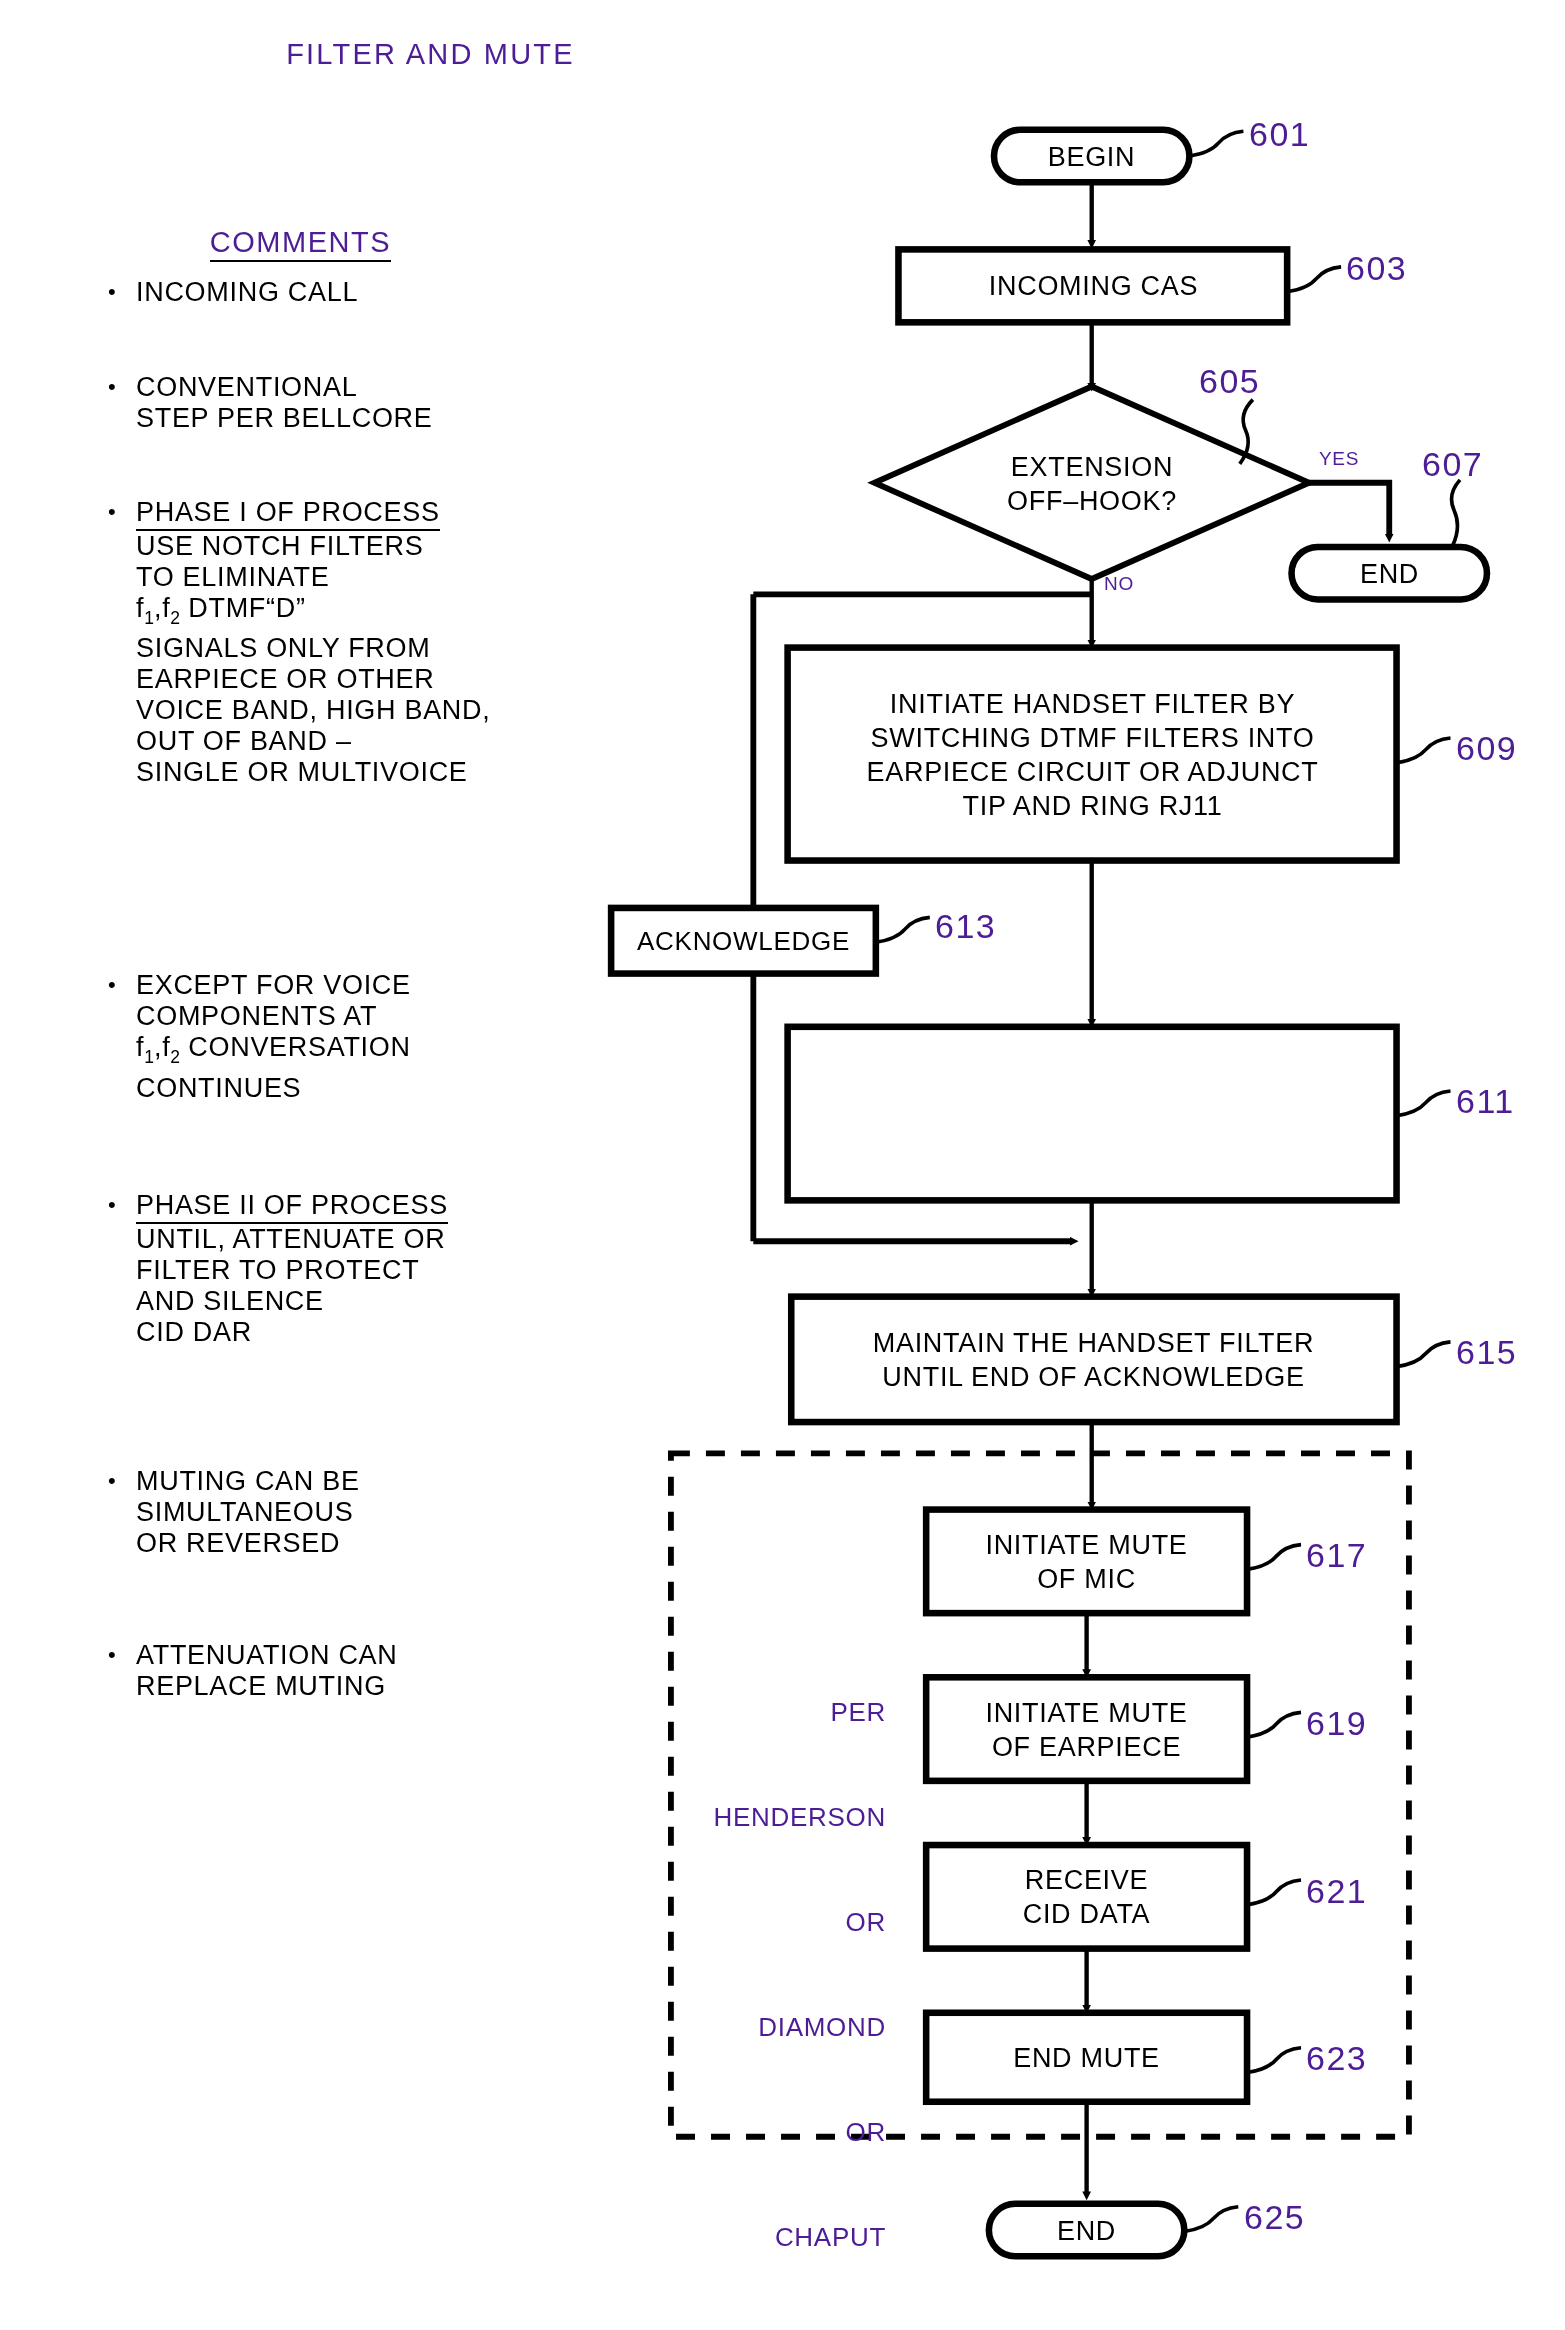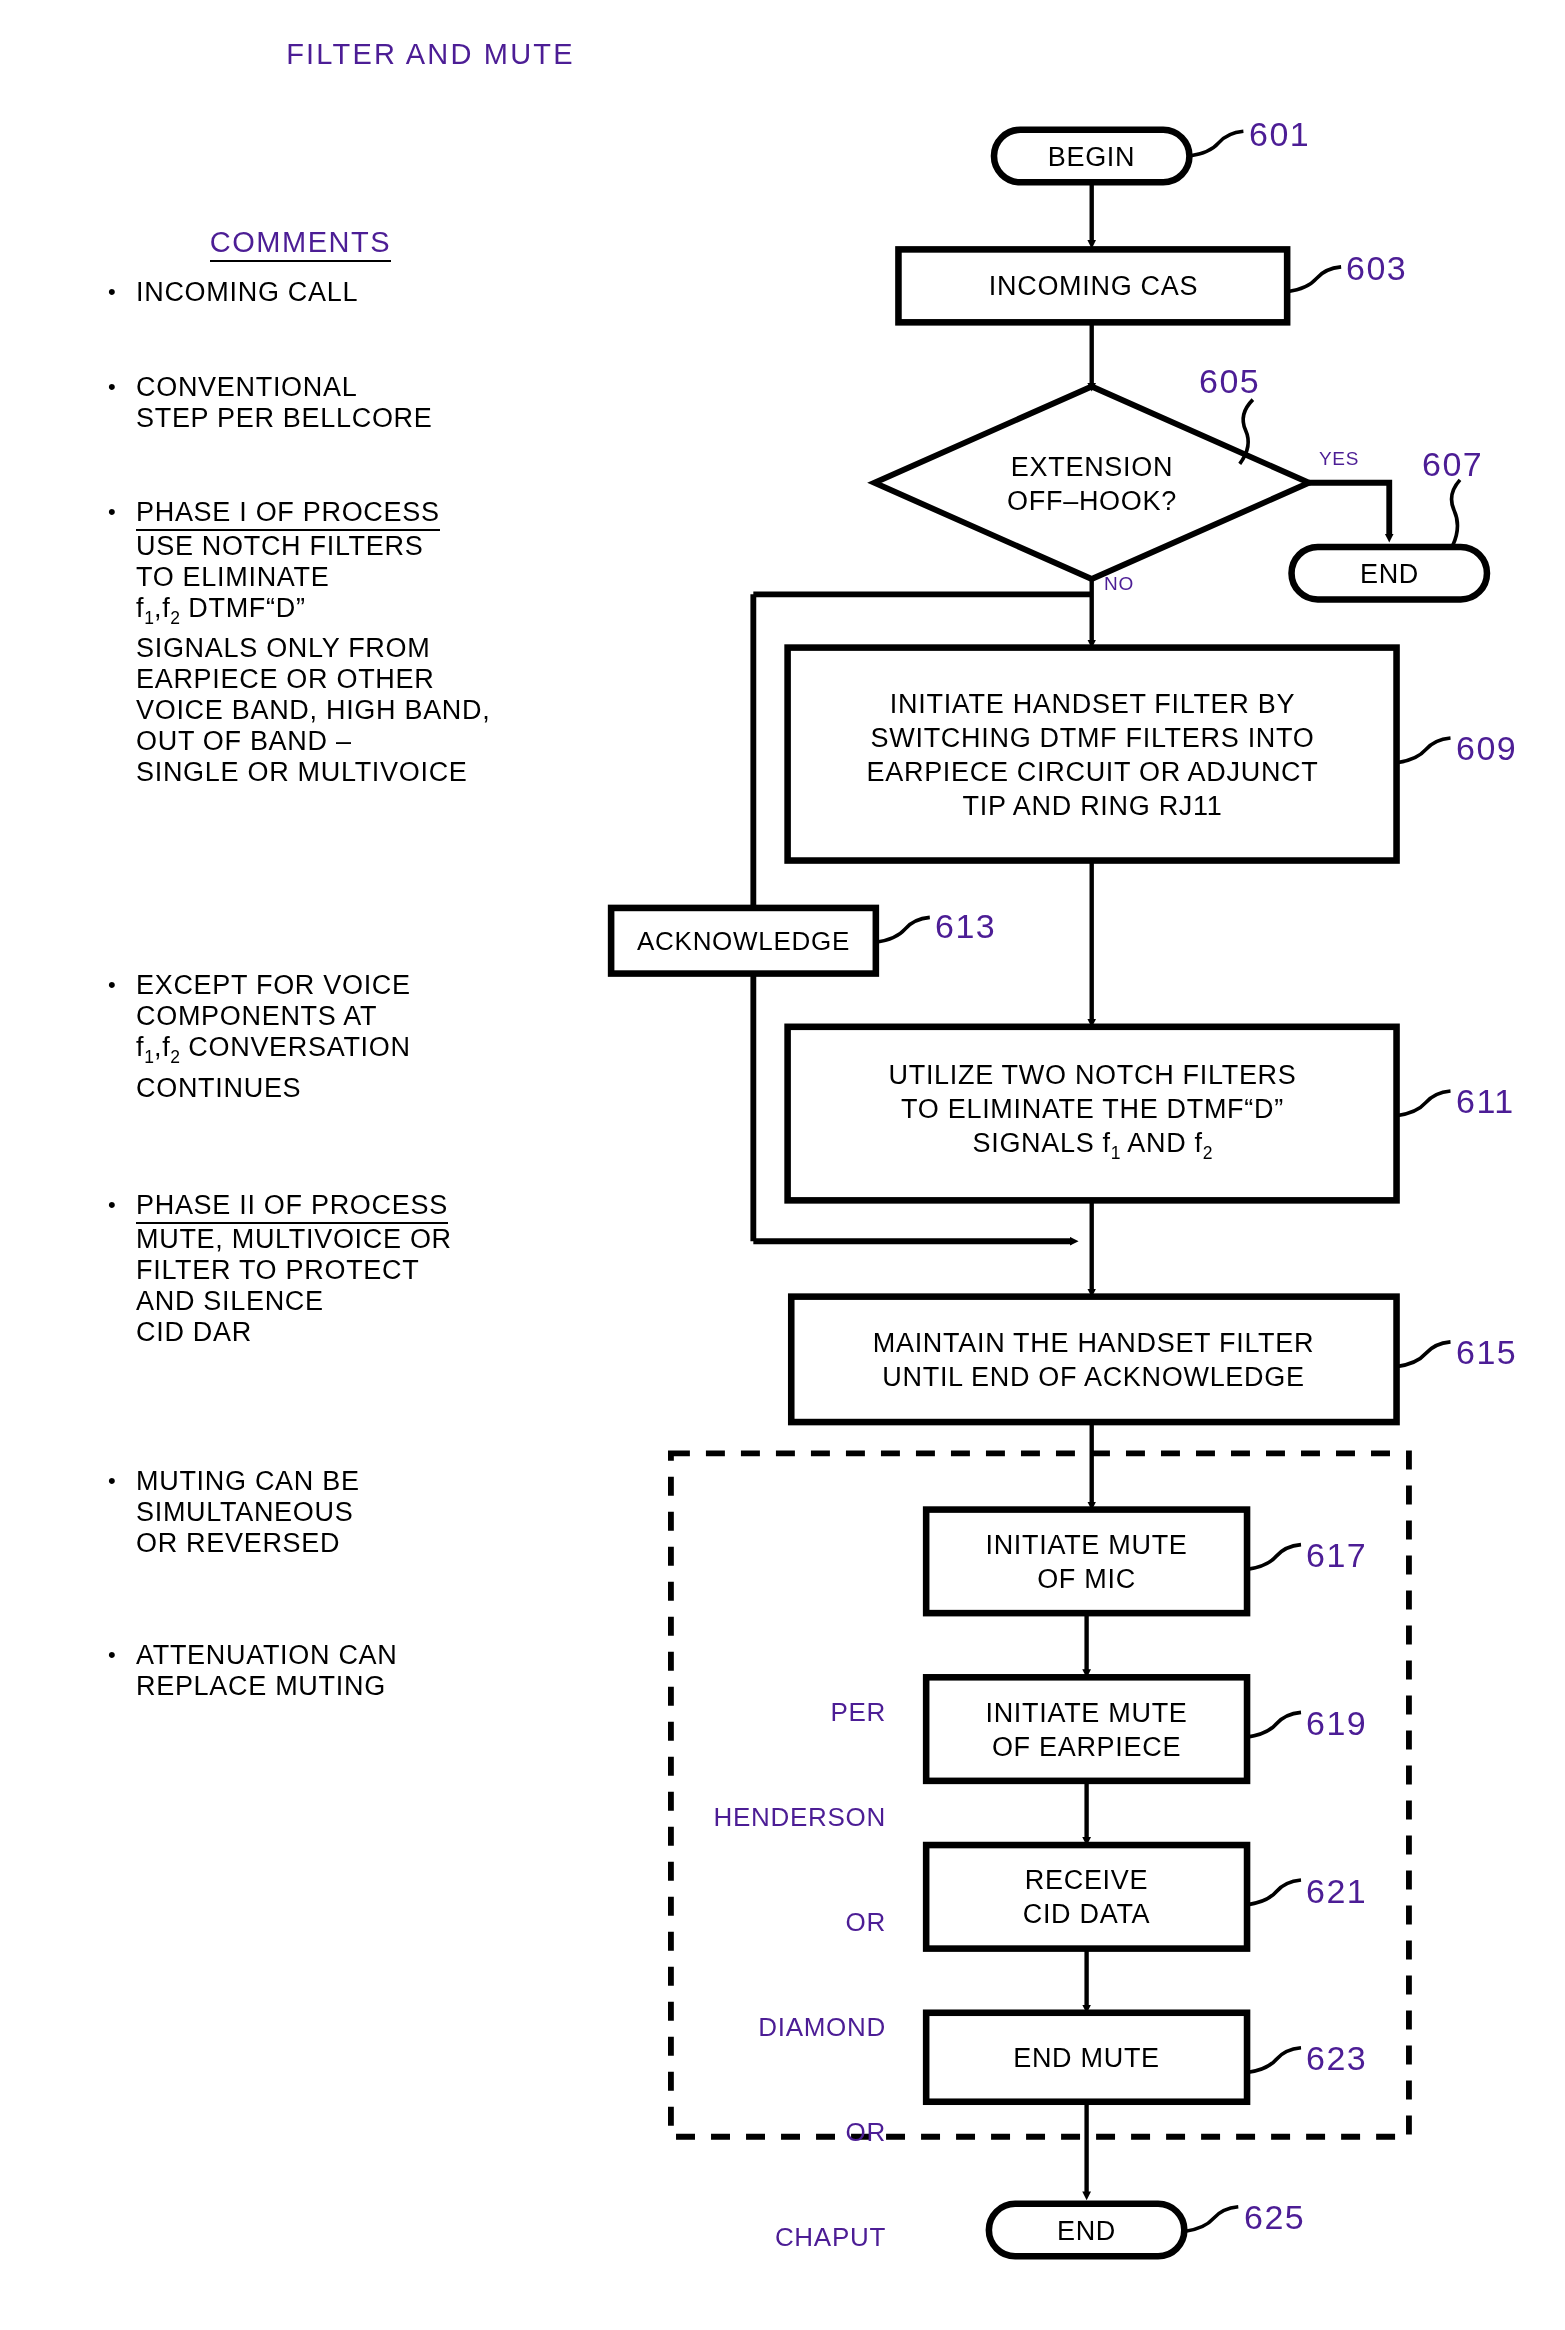--- a/index.html
+++ b/index.html
@@ -225,11 +225,6 @@
     <span>ACKNOWLEDGE</span>
   </div>
 
-  <div class="node" style="left:788px;top:1027px;width:609px;height:174px;flex-direction:column;">
-    <span>UTILIZE TWO NOTCH FILTERS</span>
-    <span>TO ELIMINATE THE DTMF“D”</span>
-    <span>SIGNALS f<span class="sub">1</span> AND f<span class="sub">2</span></span>
-  </div>
 
   <div class="node" style="left:791px;top:1297px;width:605px;height:125px;flex-direction:column;">
     <span>MAINTAIN THE HANDSET FILTER</span>

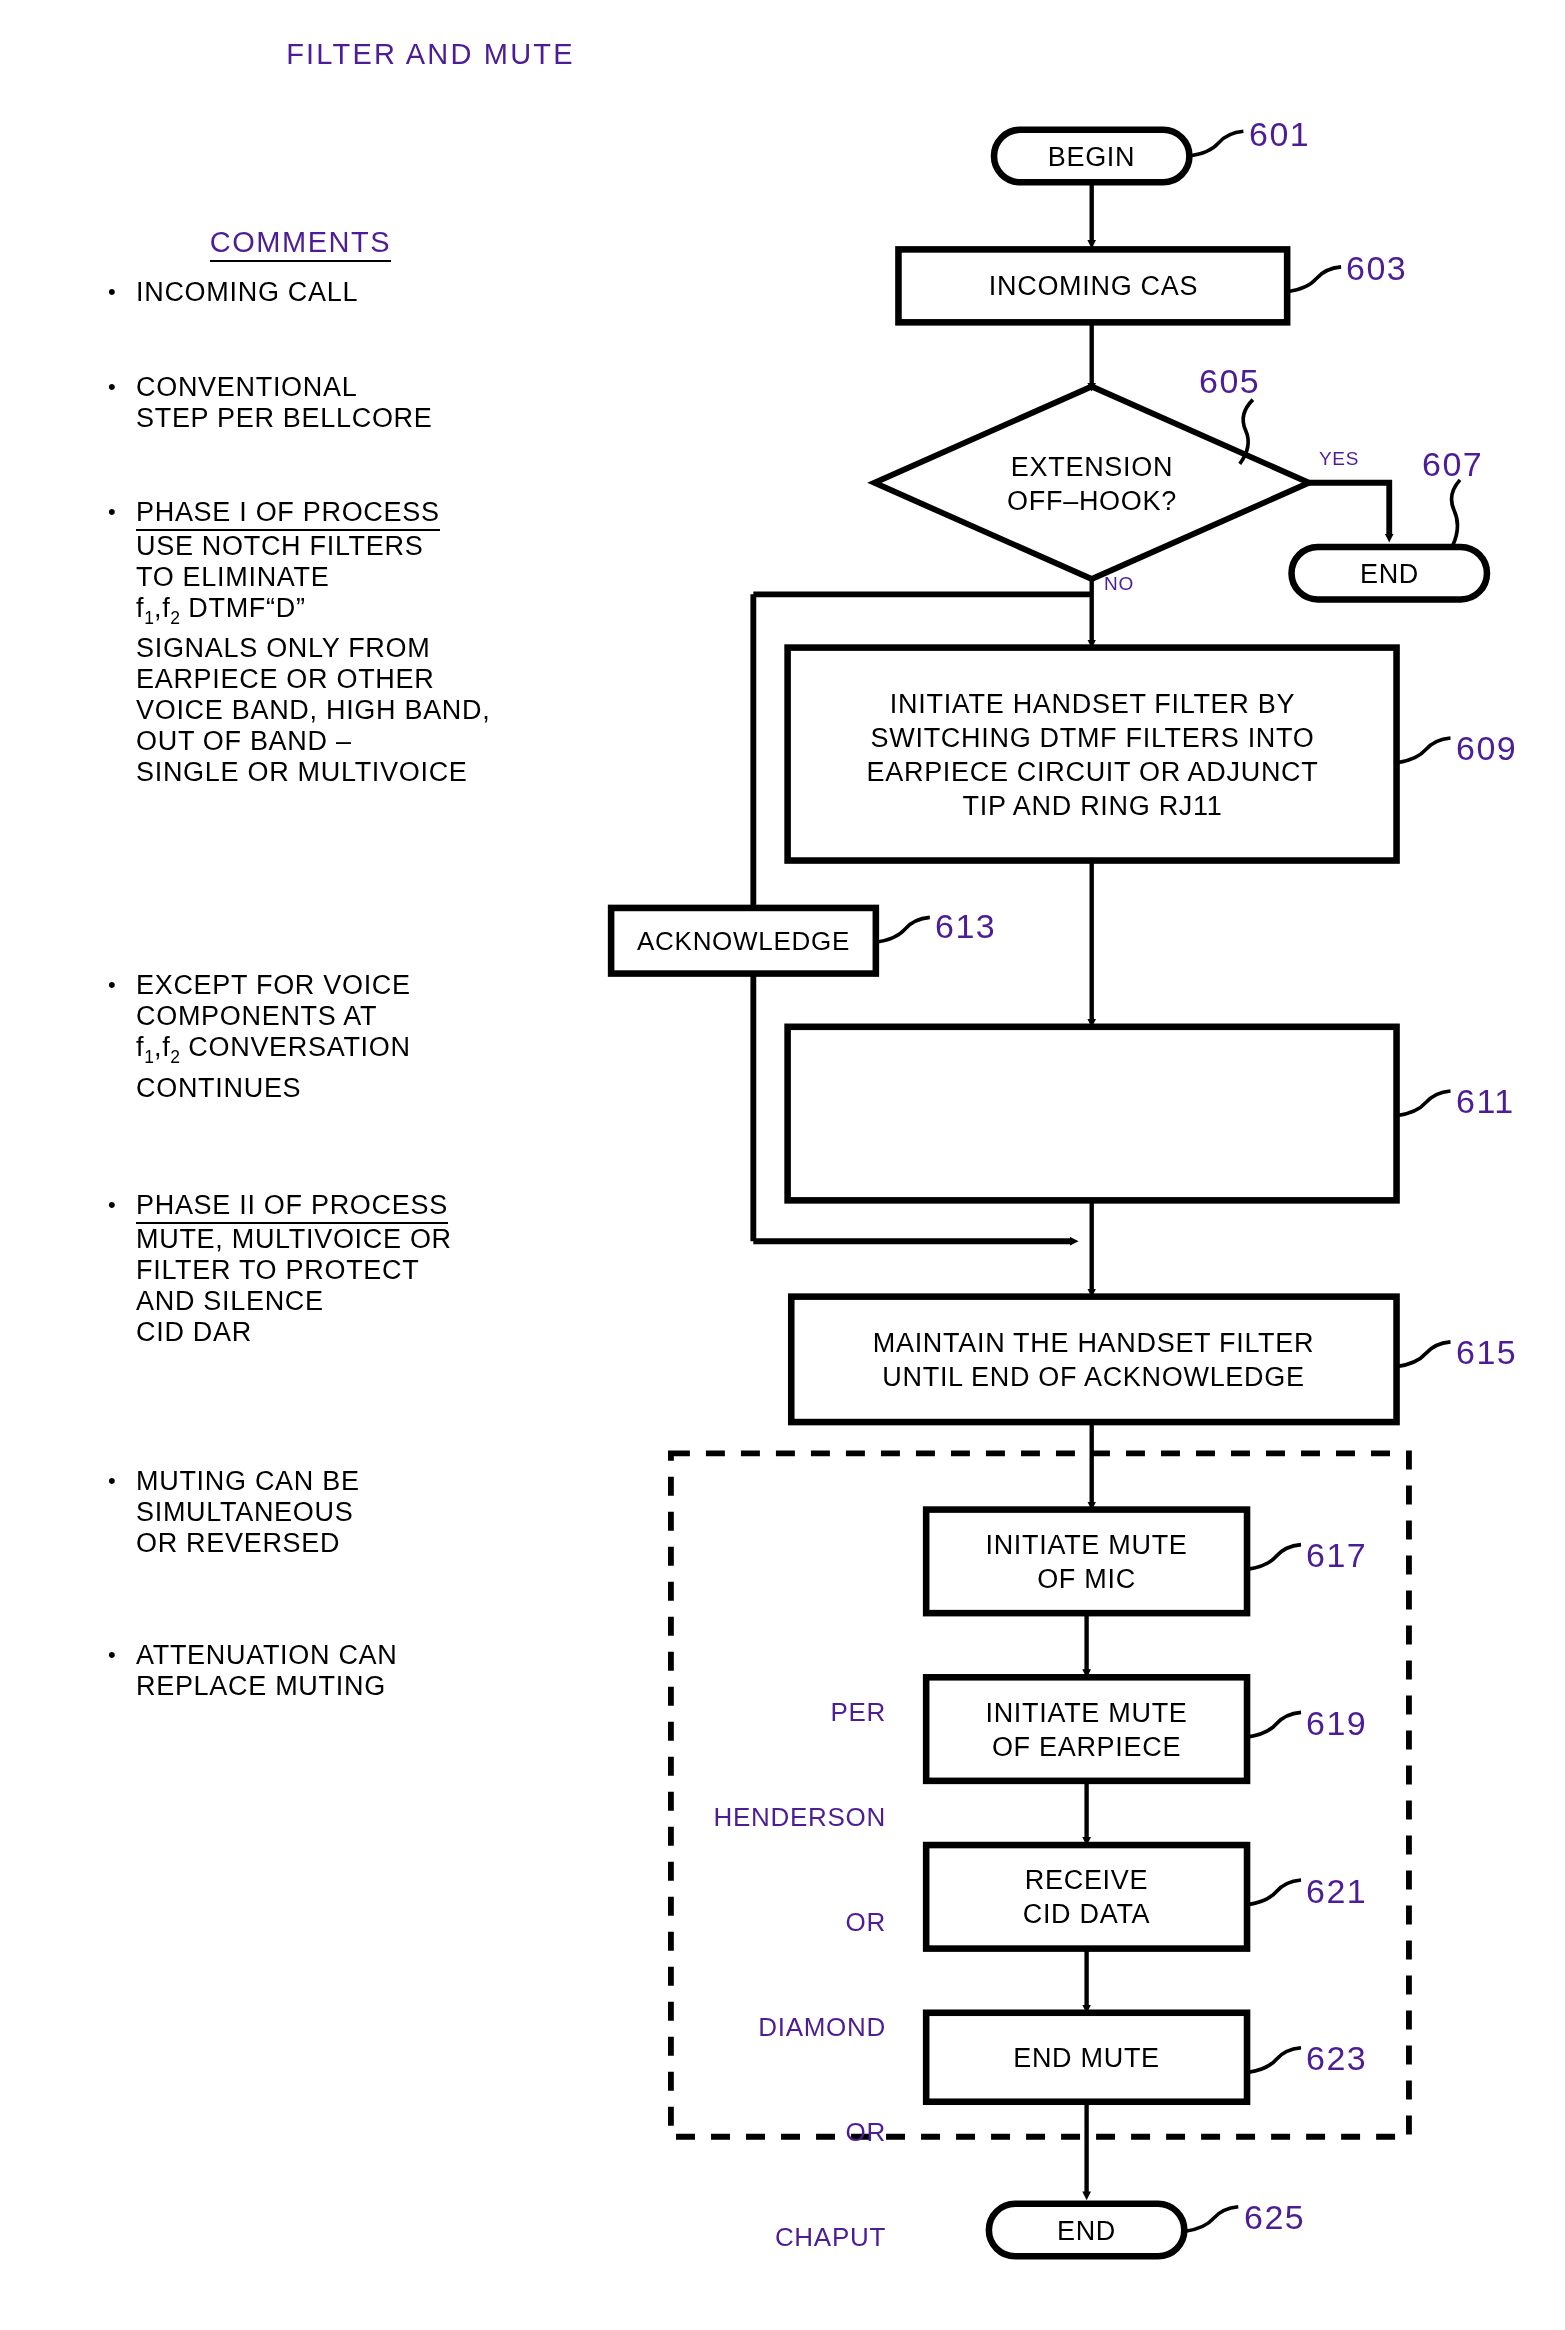--- a/index.html
+++ b/index.html
@@ -173,7 +173,7 @@
     <span class="bul">•</span>
     <div class="body">
       <div><span class="hd">PHASE II OF PROCESS</span></div>
-      <div>MUTE, MULTIVOICE OR</div>
+      <div>UNTIL, ATTENUATE OR</div>
       <div>FILTER TO PROTECT</div>
       <div>AND SILENCE</div>
       <div>CID DAR</div>

